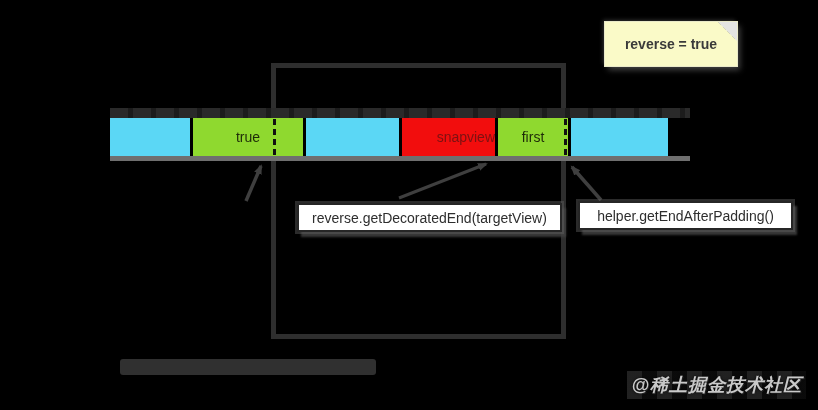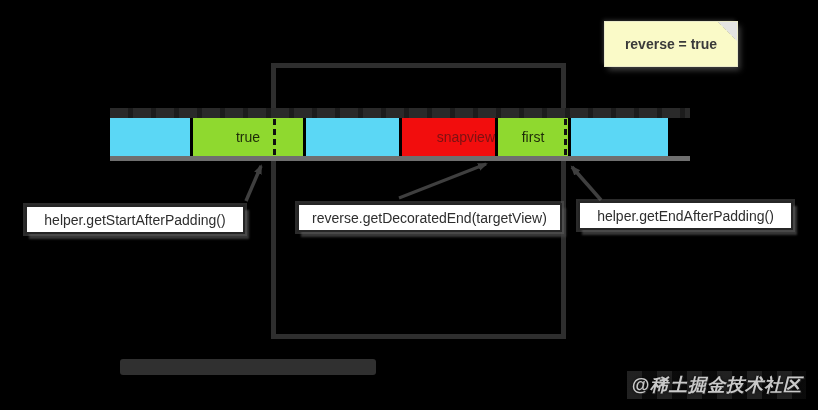--- a/index.html
+++ b/index.html
@@ -125,9 +125,6 @@
     <line x1="601" y1="200" x2="572" y2="167" stroke="#3f3f3f" stroke-width="3.5" marker-end="url(#ah)"></line>
   </svg>
 
-  <div class="callout c-start">
-    <span>helper.getStartAfterPadding()</span>
-  </div>
   <div class="callout c-mid">
     <span>reverse.getDecoratedEnd(targetView)</span>
   </div>

